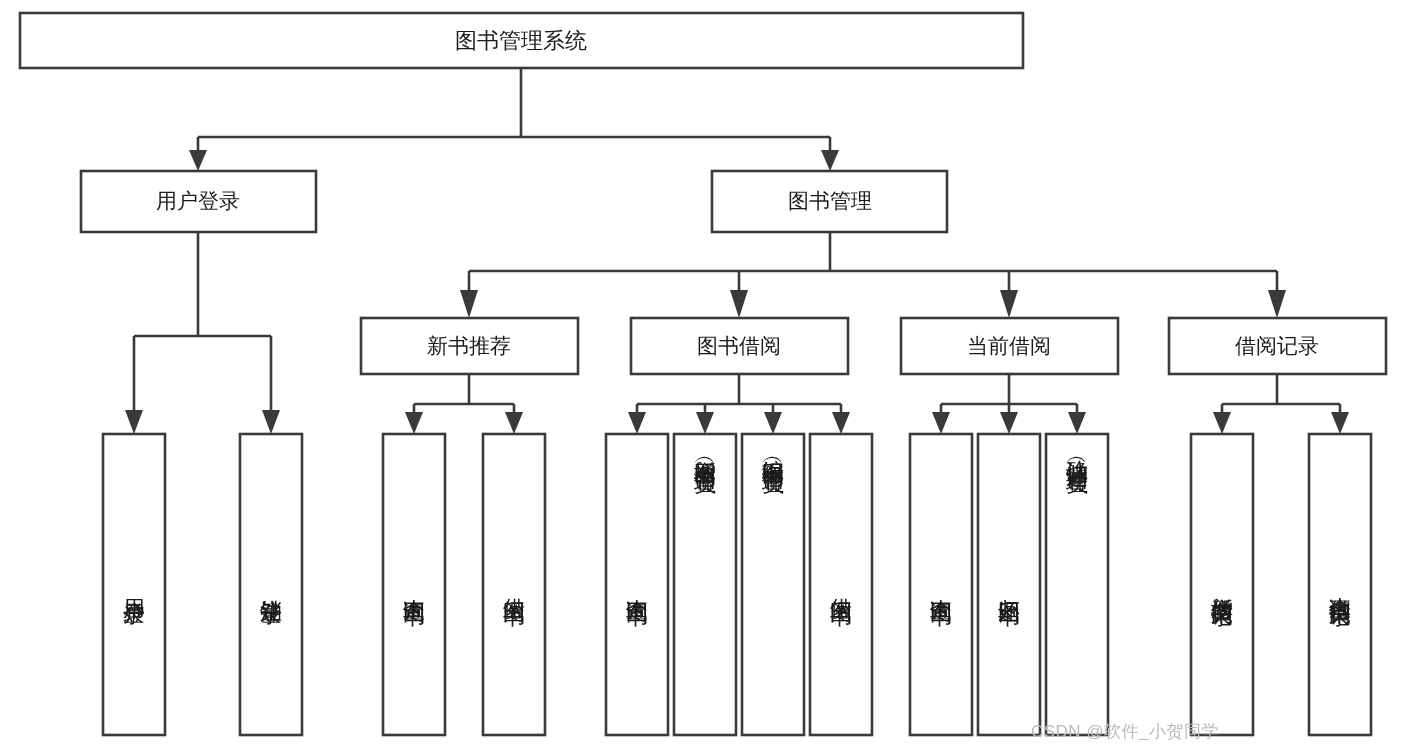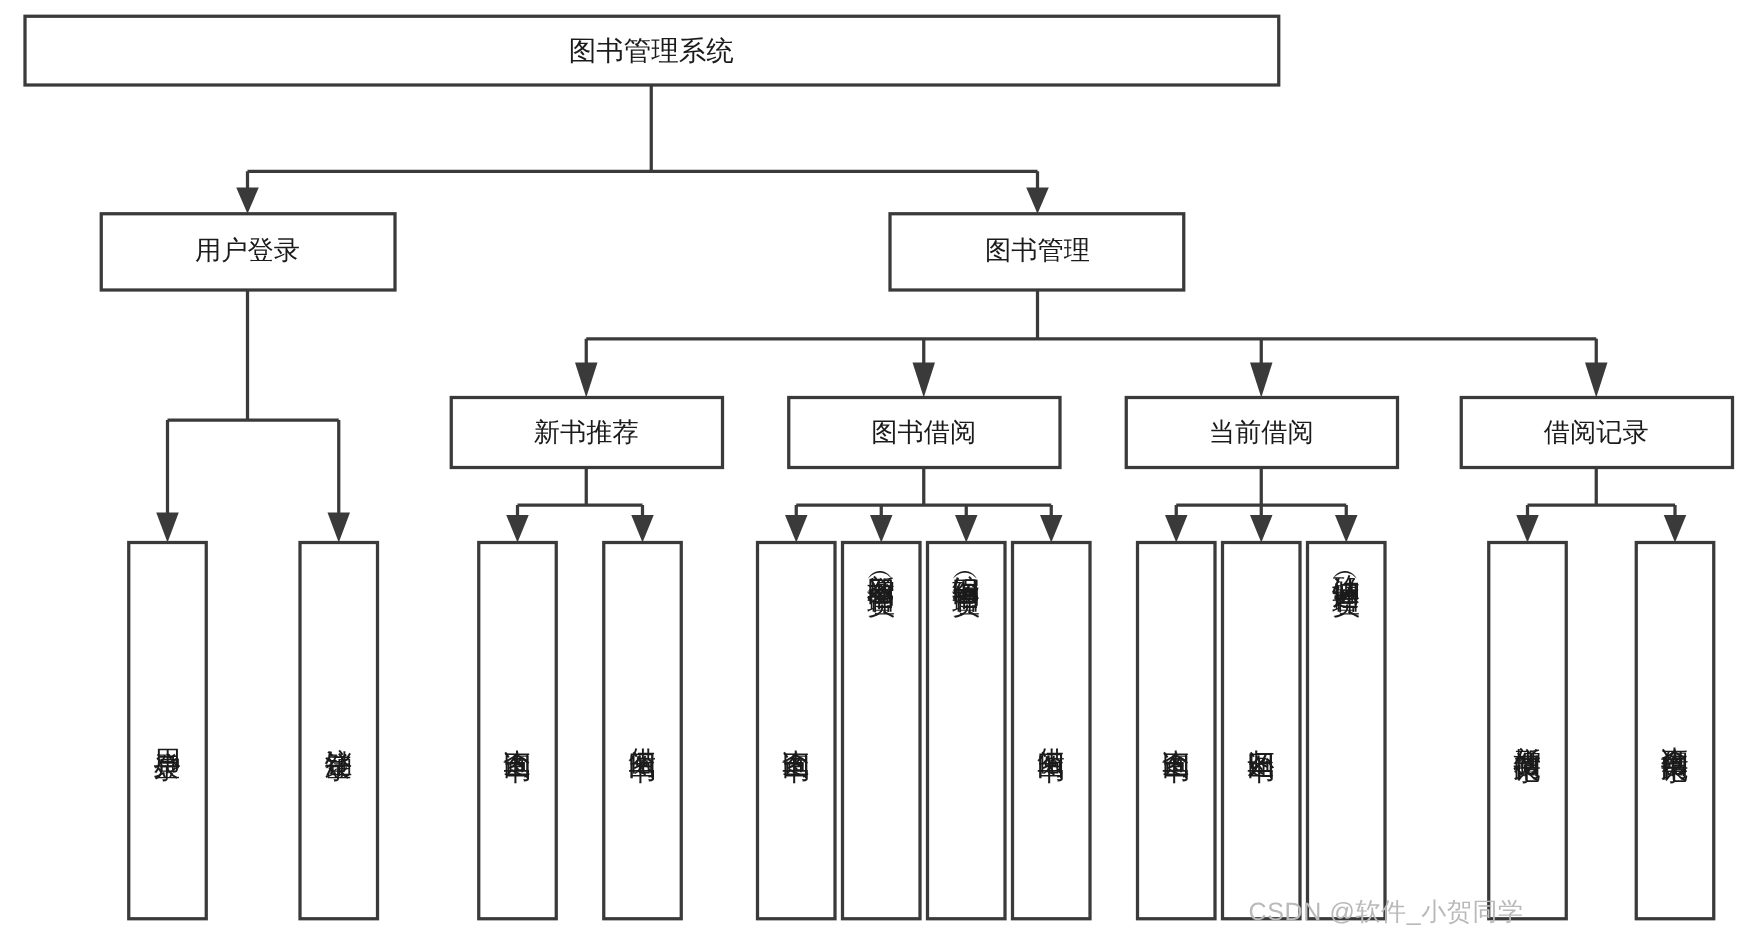--- a/index.html
+++ b/index.html
@@ -73,7 +73,7 @@
     right: 8px;
     bottom: 4px;
     font-family: "Liberation Sans", "DejaVu Sans", sans-serif;
-    font-size: 20px;
+    font-size: 17px;
     color: #b9b9b9;
     white-space: nowrap;
     letter-spacing: 0.5px;

